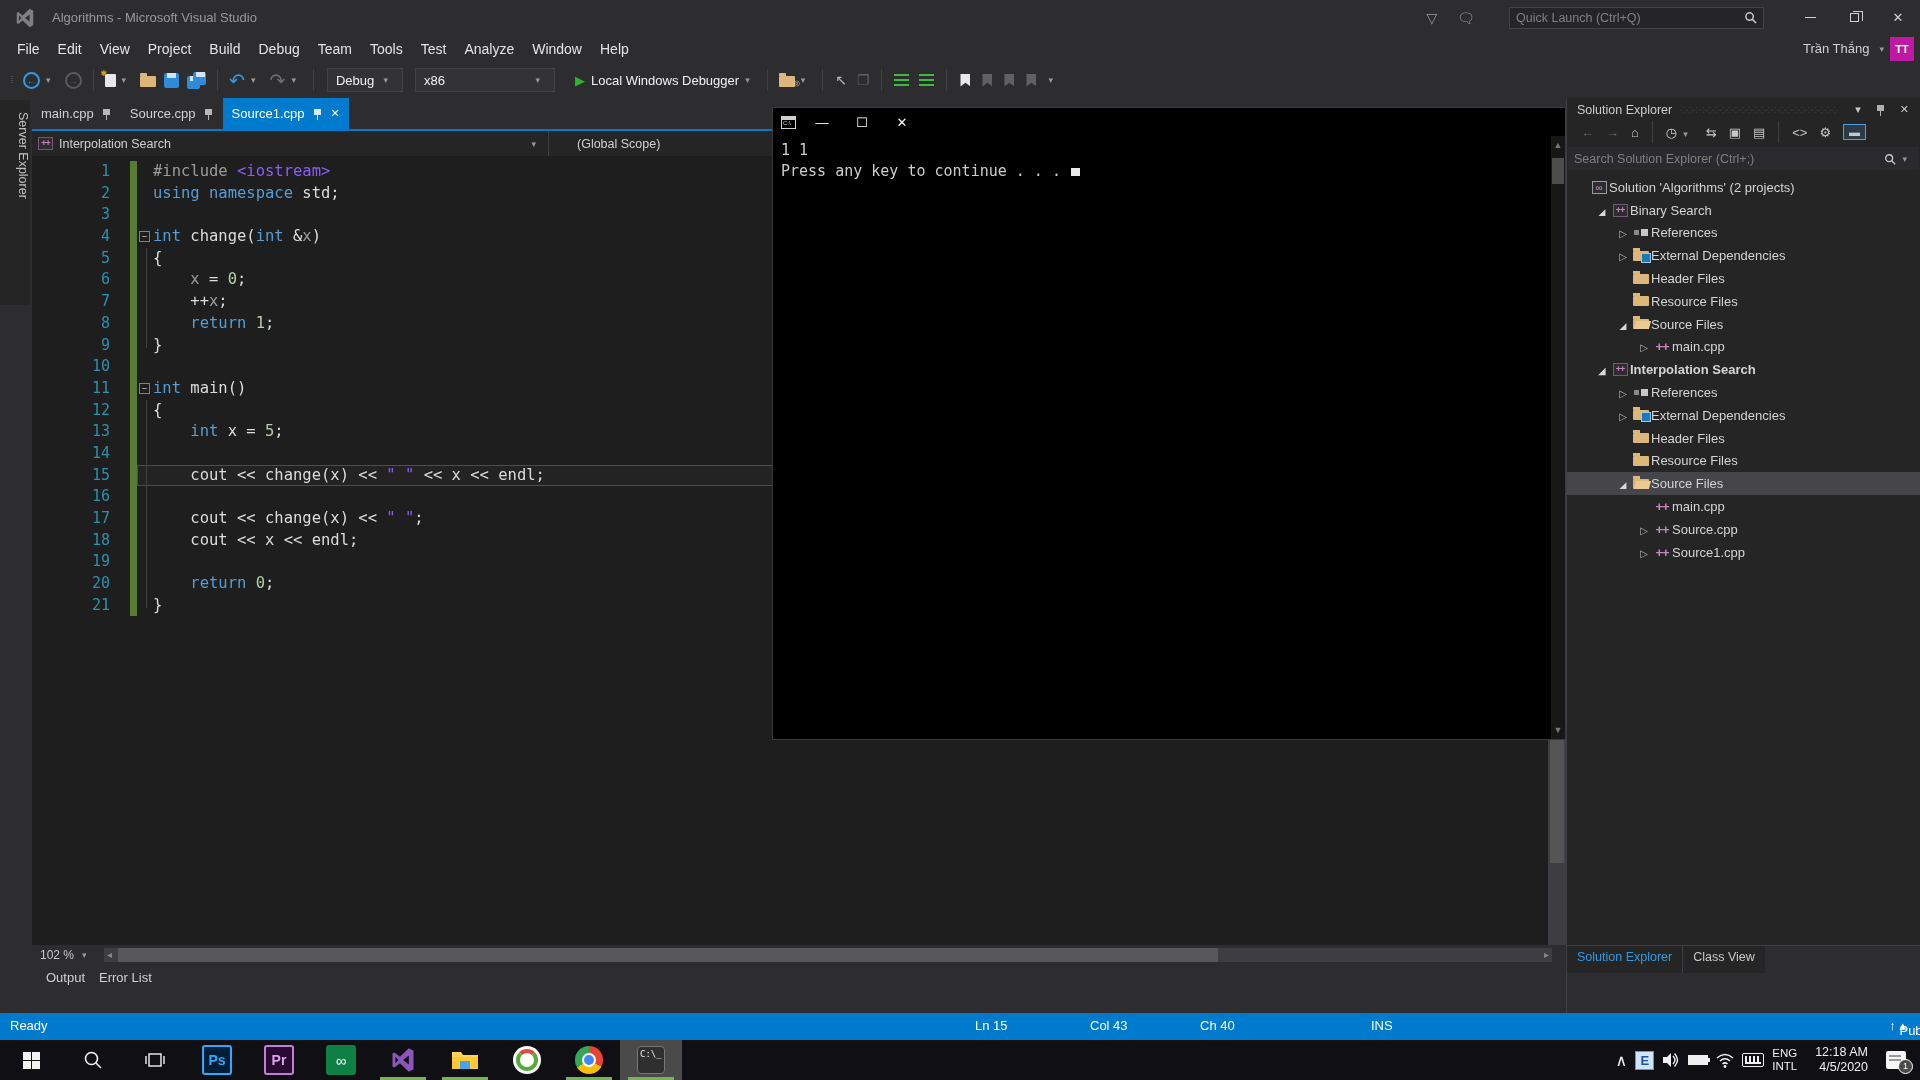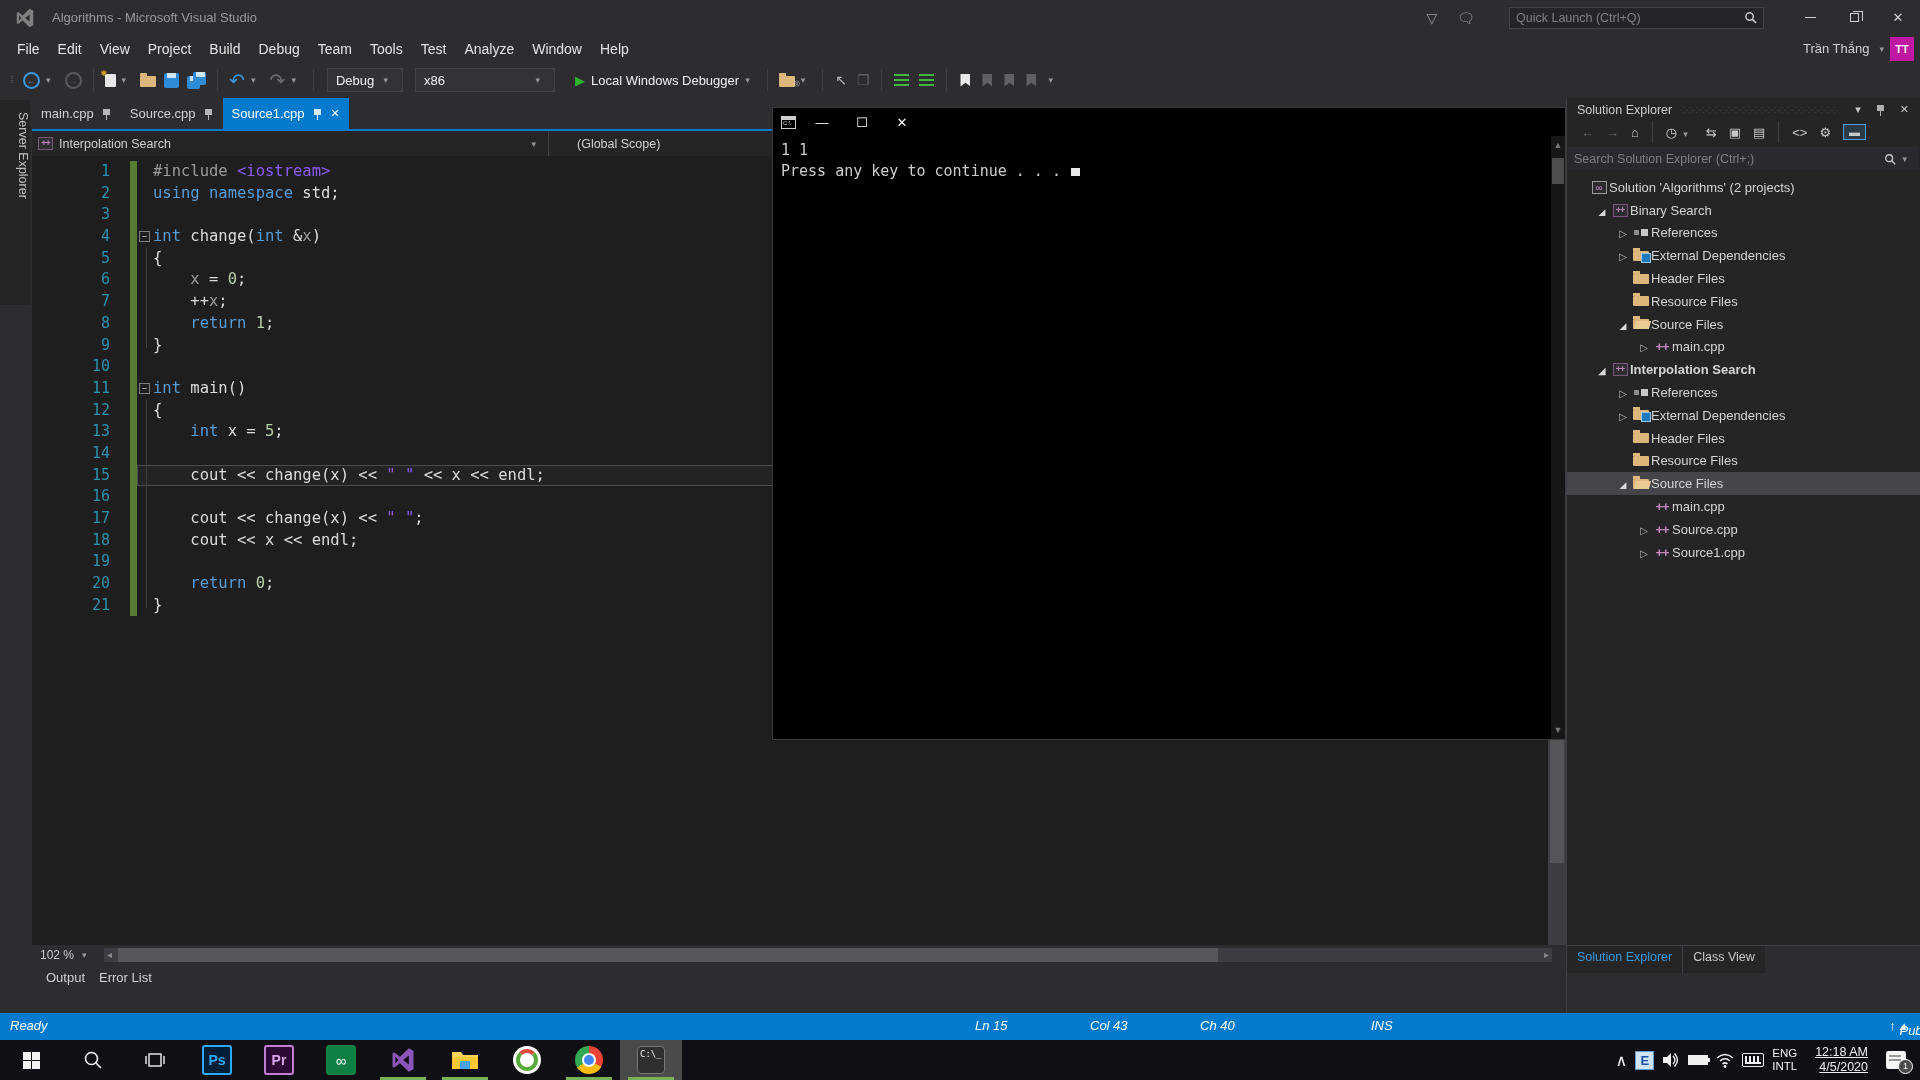--- a/index.html
+++ b/index.html
@@ -174,7 +174,7 @@
 
   
   #statusbar { position:absolute; left:0; top:1013px; width:1920px; height:27px; background:#007acc;
-    color:#fff; font-size:13px;font-style:italic; }
+    color:#fff; font-size:13px; }
   #statusbar span { position:absolute; top:5px; }
   #st-ready { left:10px; } #st-ln { left:975px; } #st-col { left:1090px; }
   #st-ch { left:1200px; } #st-ins { left:1371px; }

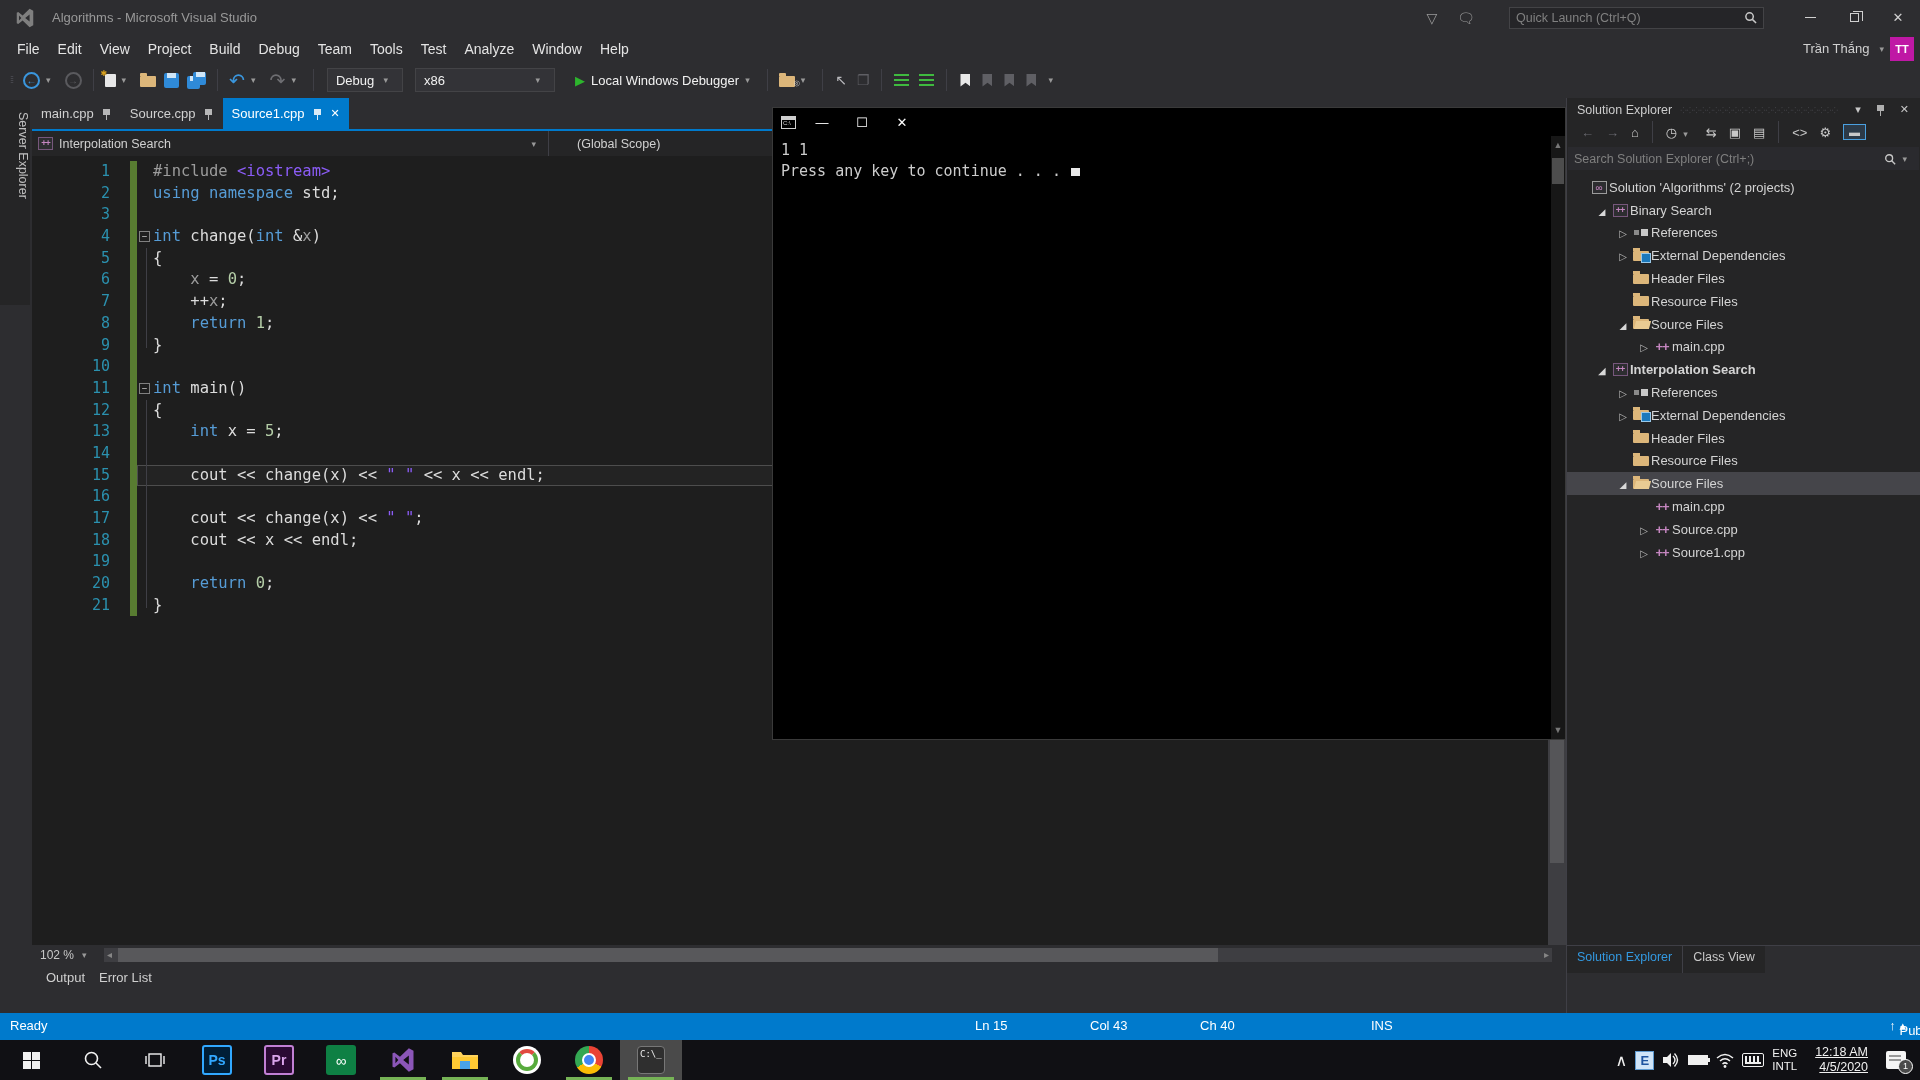--- a/index.html
+++ b/index.html
@@ -213,7 +213,7 @@
   .kbd::after { content:""; position:absolute; left:2px; top:2px; width:16px; height:6px;
     background:repeating-linear-gradient(to right,#f0f0f0 0 2px,transparent 2px 4px); }
   .lang { color:#f0f0f0; font-size:11.5px; line-height:13px; text-align:center; margin:0 8px; }
-  .clock { color:#f0f0f0; font-size:12.5px; line-height:15px; text-align:right; margin:0 10px;text-decoration:underline; }
+  .clock { color:#f0f0f0; font-size:12.5px; line-height:15px; text-align:right; margin:0 10px; }
   .notif { width:20px; height:18px; background:#f5f5f5; border-radius:2px; position:relative; margin:0 14px 0 8px; }
   .notif::before { content:""; position:absolute; left:3px; top:4px; width:12px; height:2px;
     box-shadow:0 4px 0 #9a9a9a; background:#9a9a9a; }

